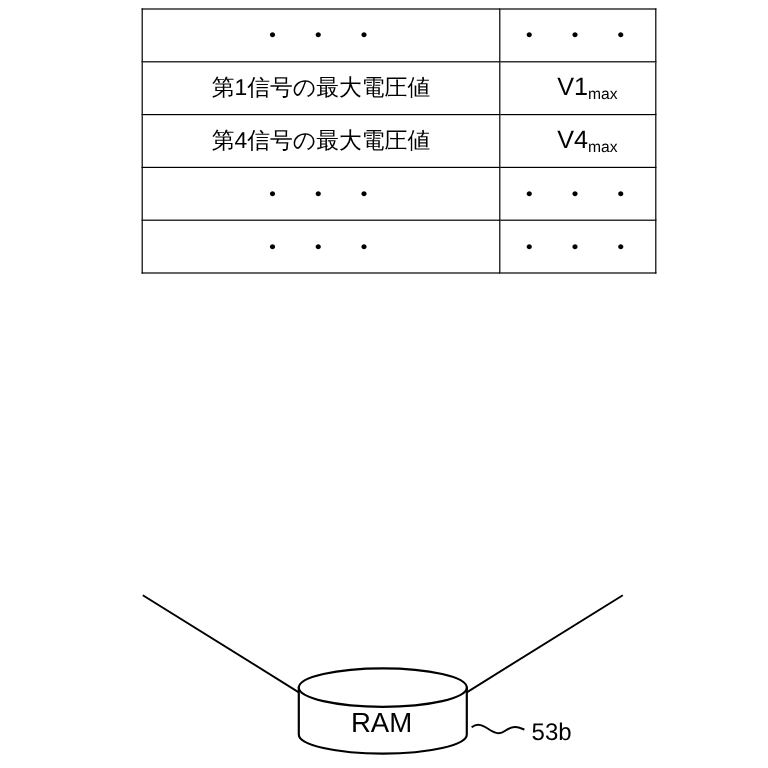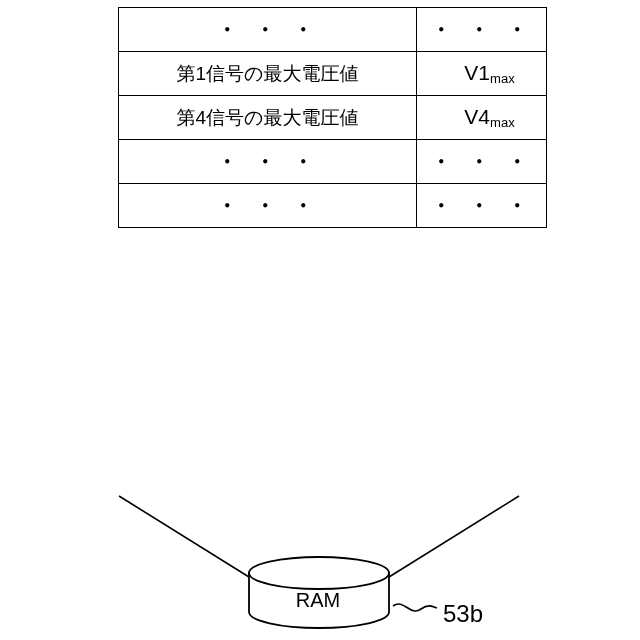--- a/index.html
+++ b/index.html
@@ -70,7 +70,7 @@
     top: 589px;
     width: 140px;
     text-align: center;
-    font-size: 20px;
+    font-size: 23px;
   }
   #ref-label {
     position: absolute;

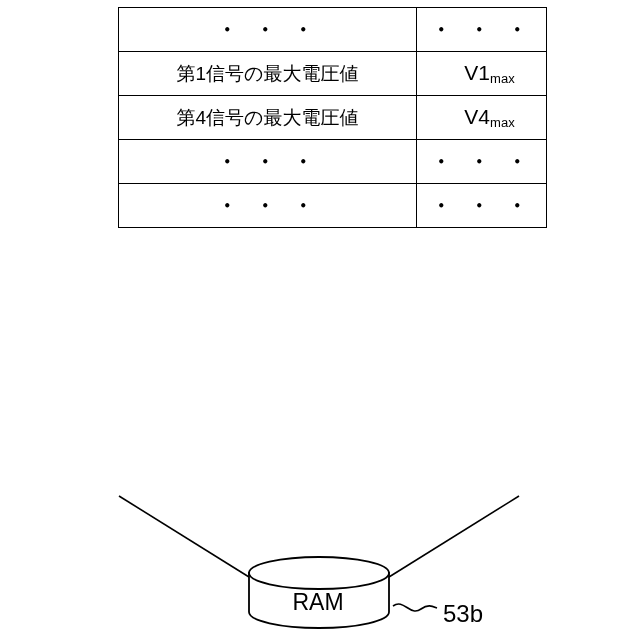--- a/index.html
+++ b/index.html
@@ -76,7 +76,7 @@
     position: absolute;
     left: 443px;
     top: 600px;
-    font-size: 24px;
+    font-size: 20px;
   }
 </style>
 </head>

